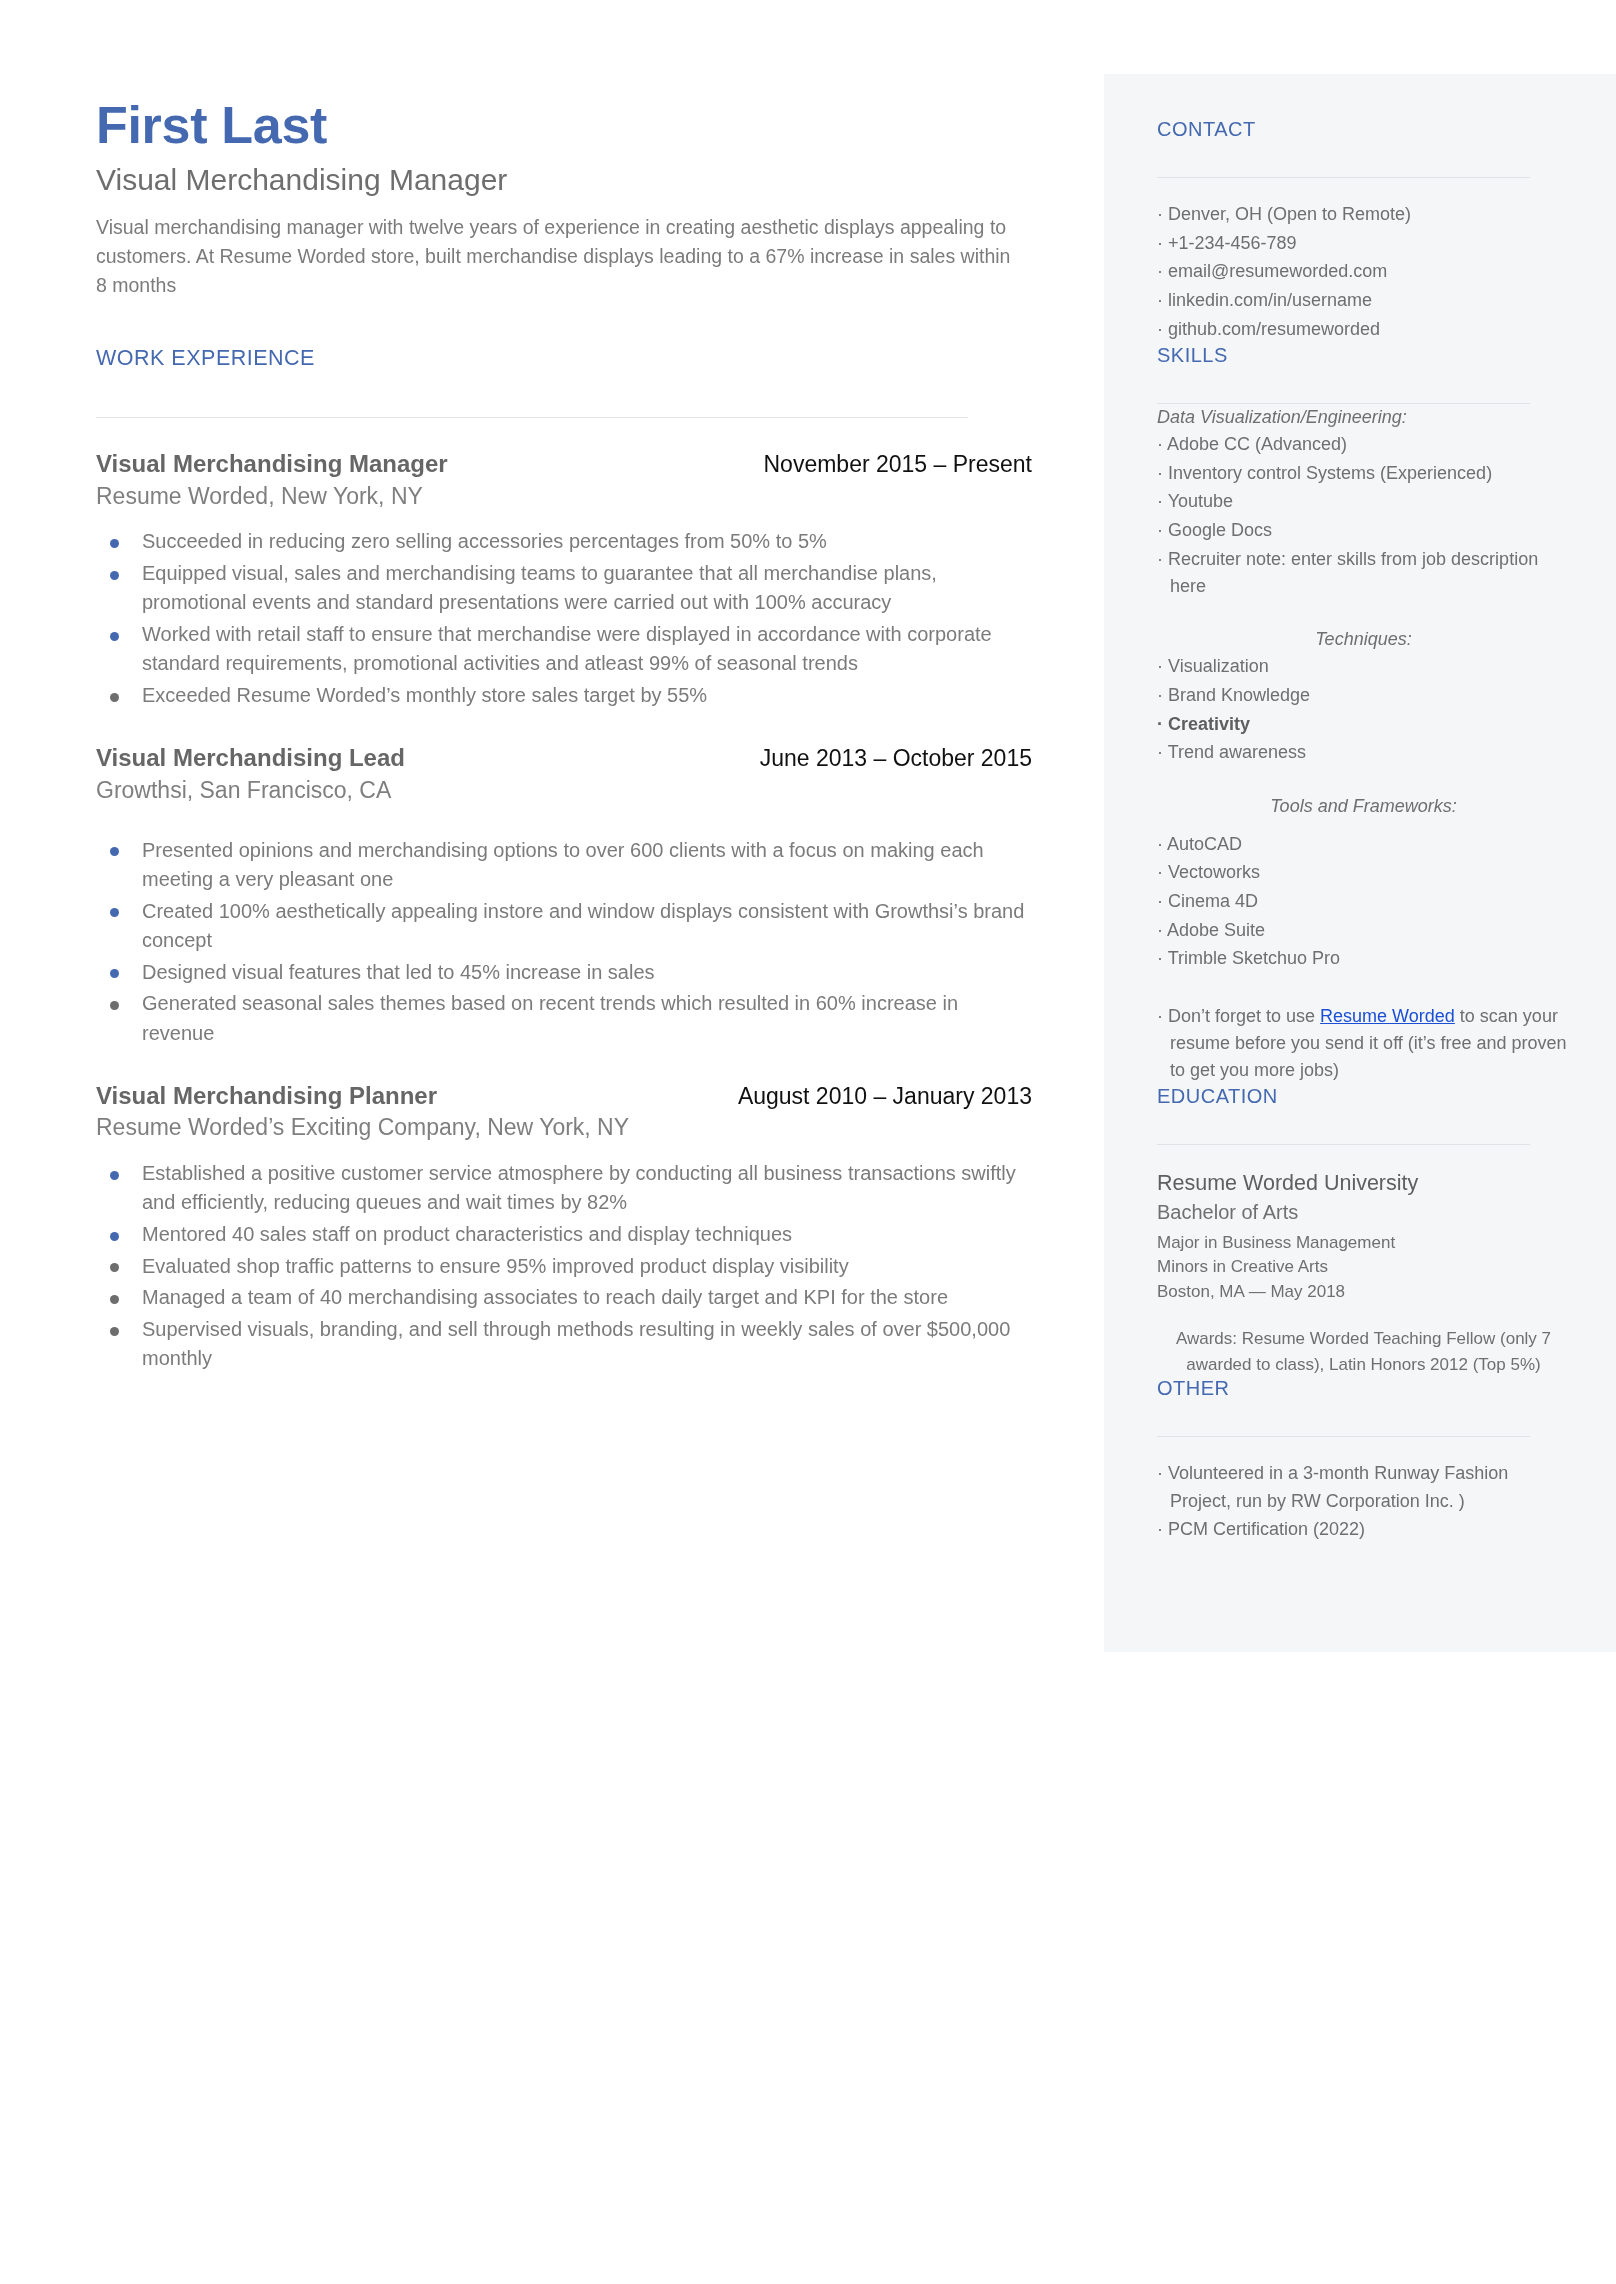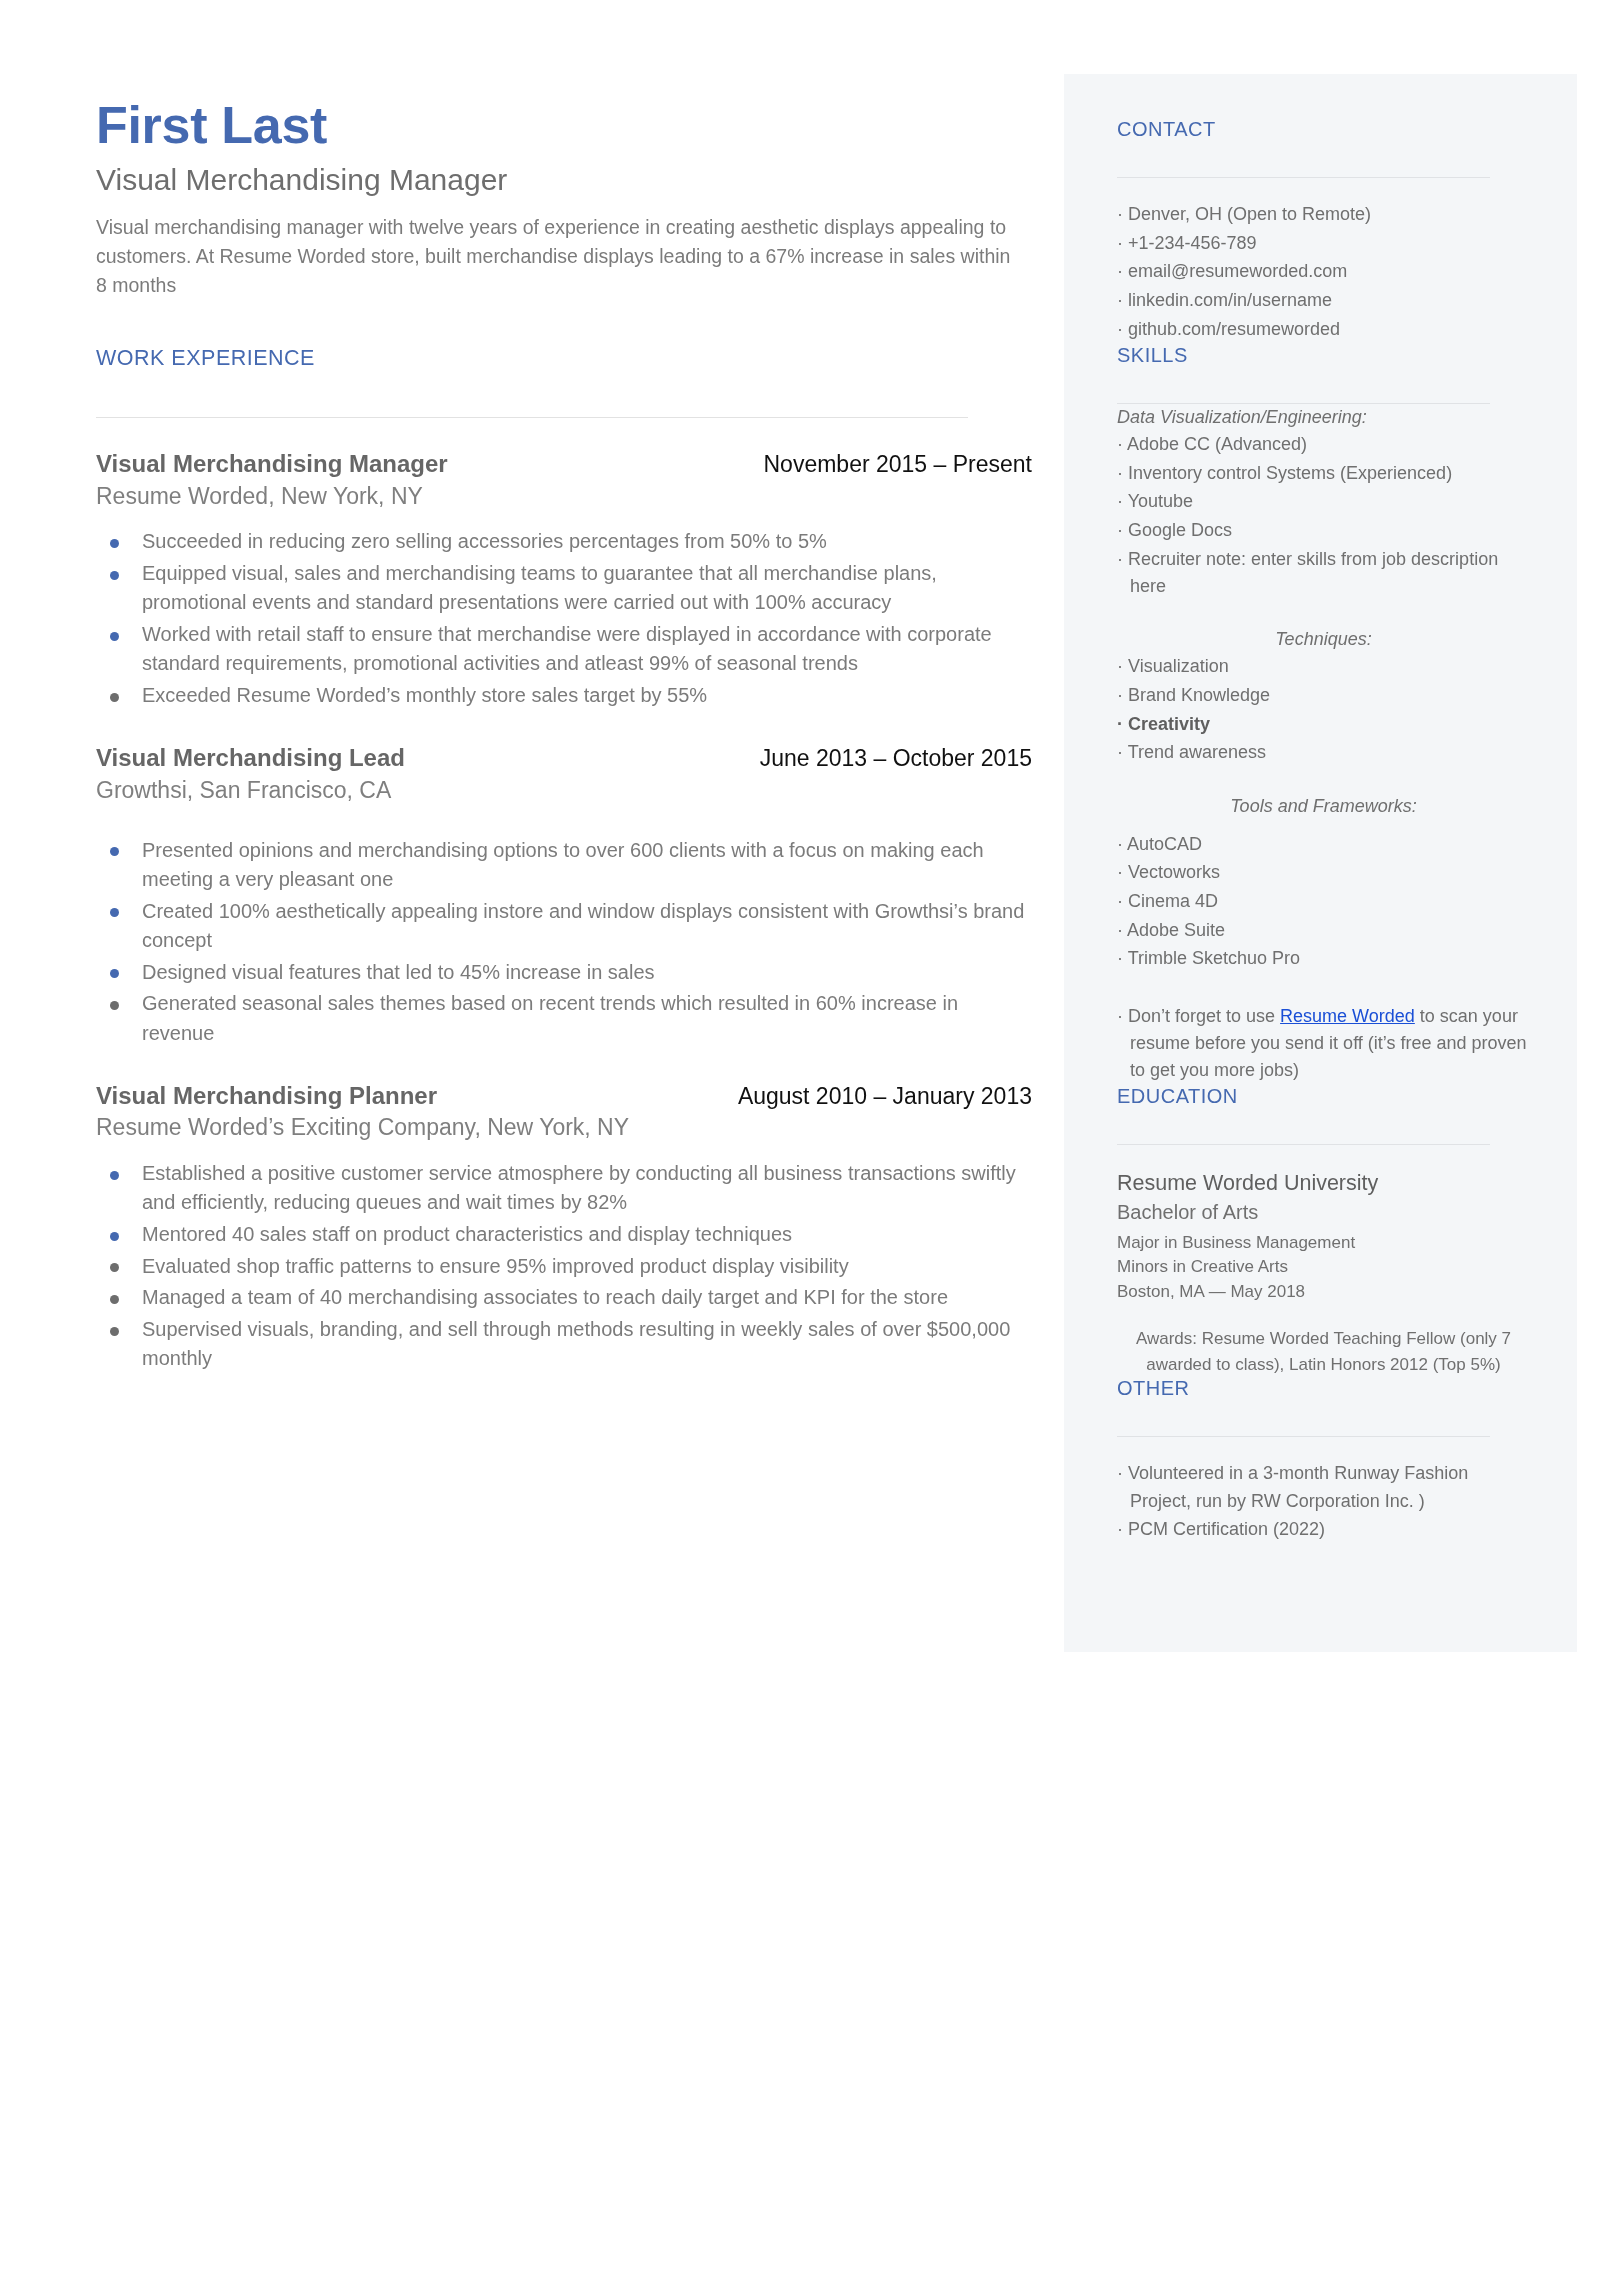--- a/index.html
+++ b/index.html
@@ -128,7 +128,7 @@
   
   .sidebar {
     position: absolute;
-    left: 1064px;
+    left: 1104px;
     top: 74px;
     width: 513px;
     height: 2129px;

